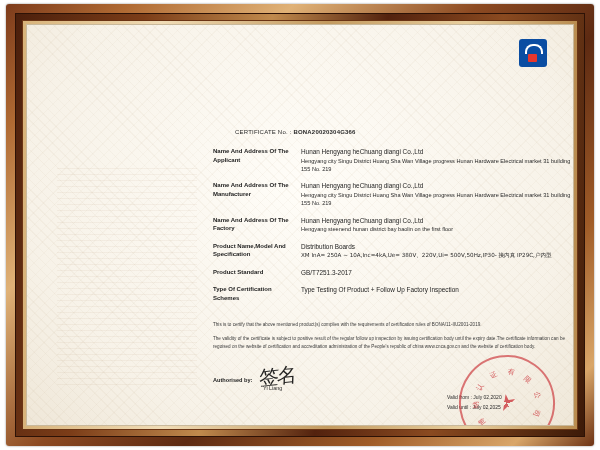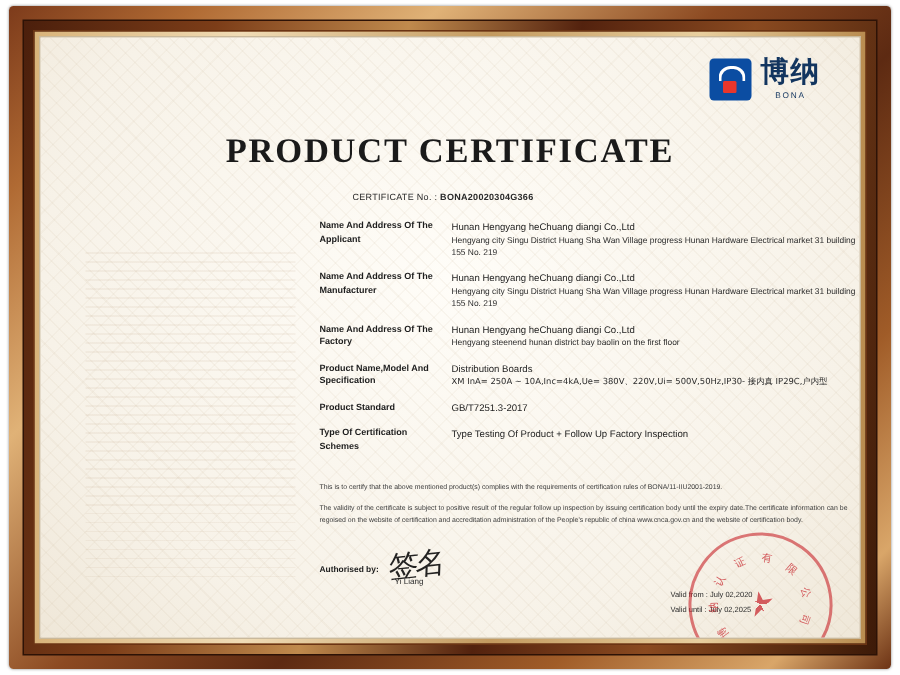--- a/index.html
+++ b/index.html
@@ -276,10 +276,6 @@
 
           <div class="logo-row">
             <div class="logo-mark"></div>
-            <div class="logo-txt">
-              <div class="logo-cn">博纳</div>
-              <div class="logo-en">BONA</div>
-            </div>
           </div>
 
           <div class="cert-title">PRODUCT CERTIFICATE</div>

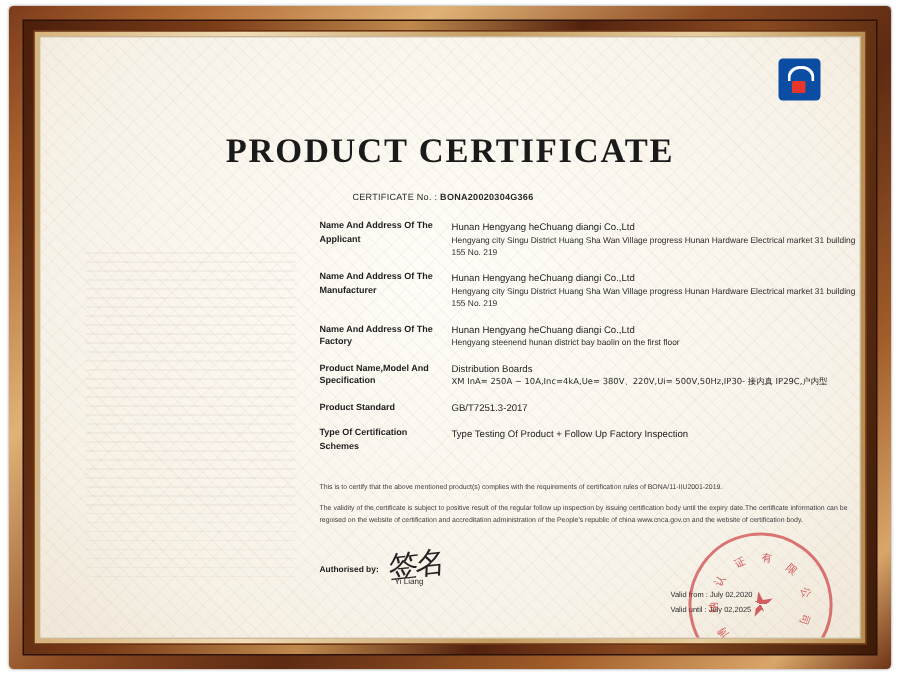--- a/index.html
+++ b/index.html
@@ -278,7 +278,6 @@
             <div class="logo-mark"></div>
           </div>
 
-          <div class="cert-title">PRODUCT CERTIFICATE</div>
 
           <div class="cert-no">
             <span>CERTIFICATE No. :</span>

